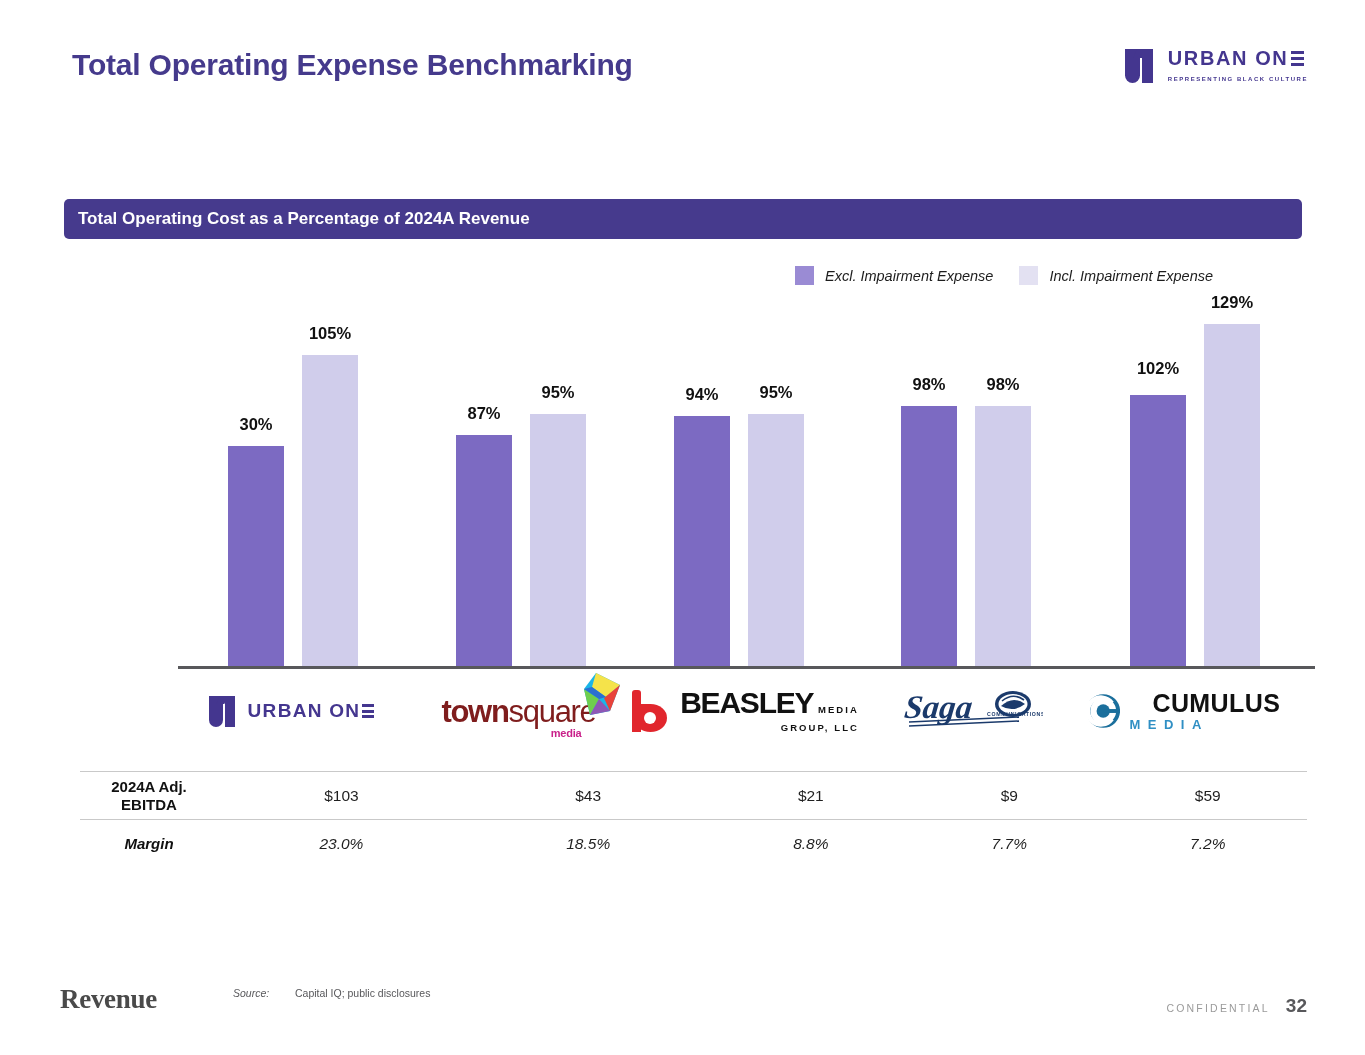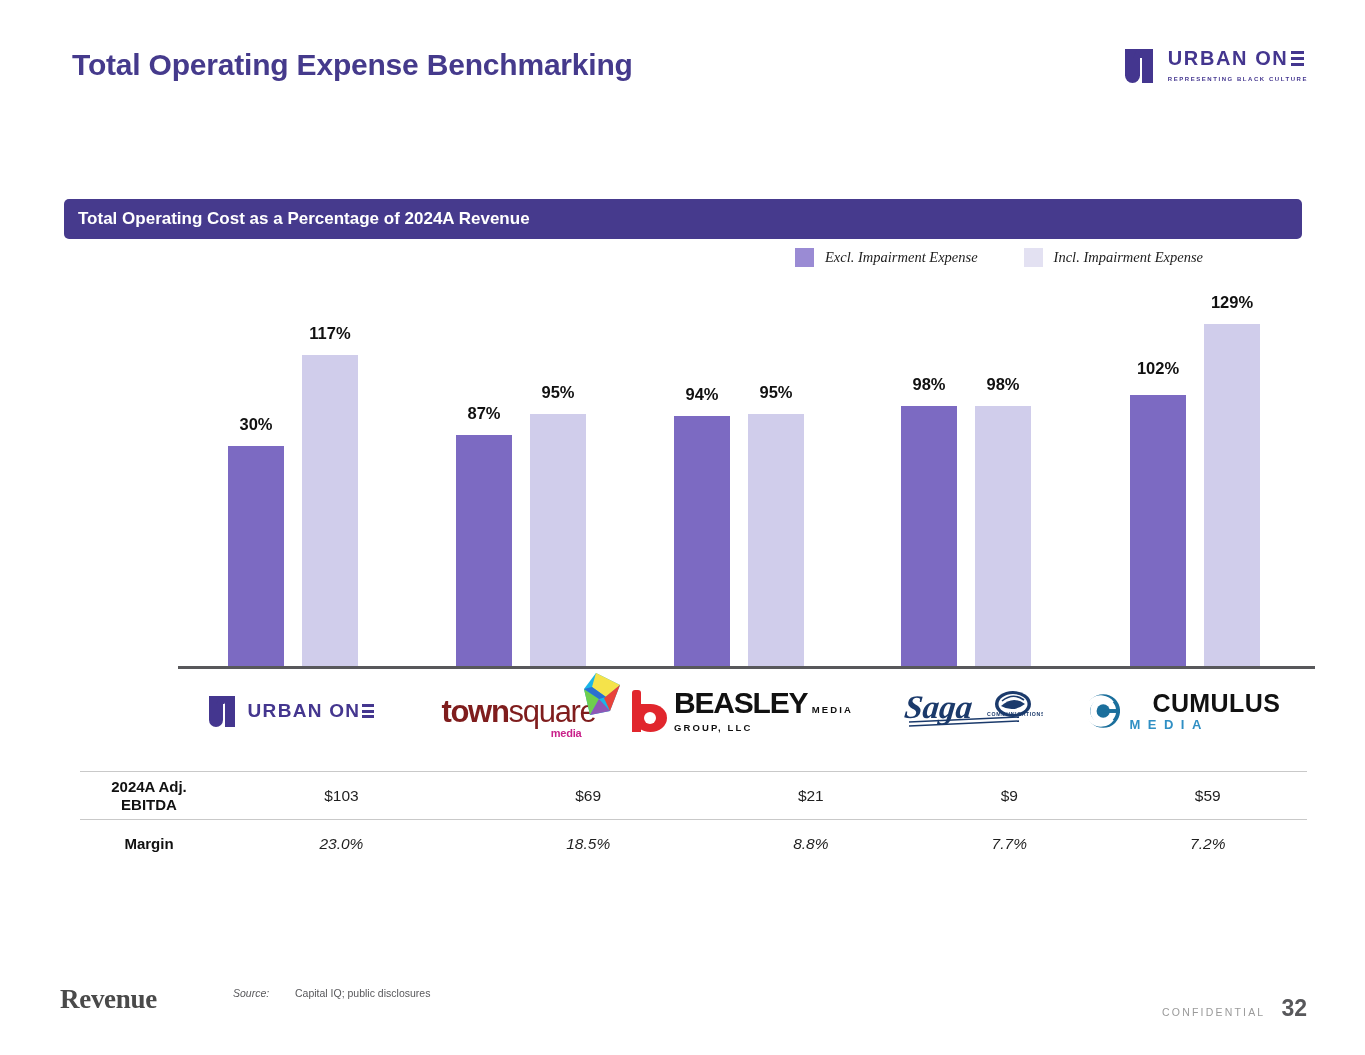--- a/index.html
+++ b/index.html
@@ -94,10 +94,9 @@
   
   #chart-legend {
     position: absolute;
-    left: 795px; top: 248px;
-    display: flex; align-items: center; gap: 46px;
+    left: 795px; top: 266px;
+    display: flex; align-items: center; gap: 26px;
     font-size: 14.5px;
-    font-family: Liberation Serif, serif;
   }
   .legend-entry { display: flex; align-items: center; gap: 11px; }
   .legend-swatch { width: 19px; height: 19px; flex: 0 0 auto; }

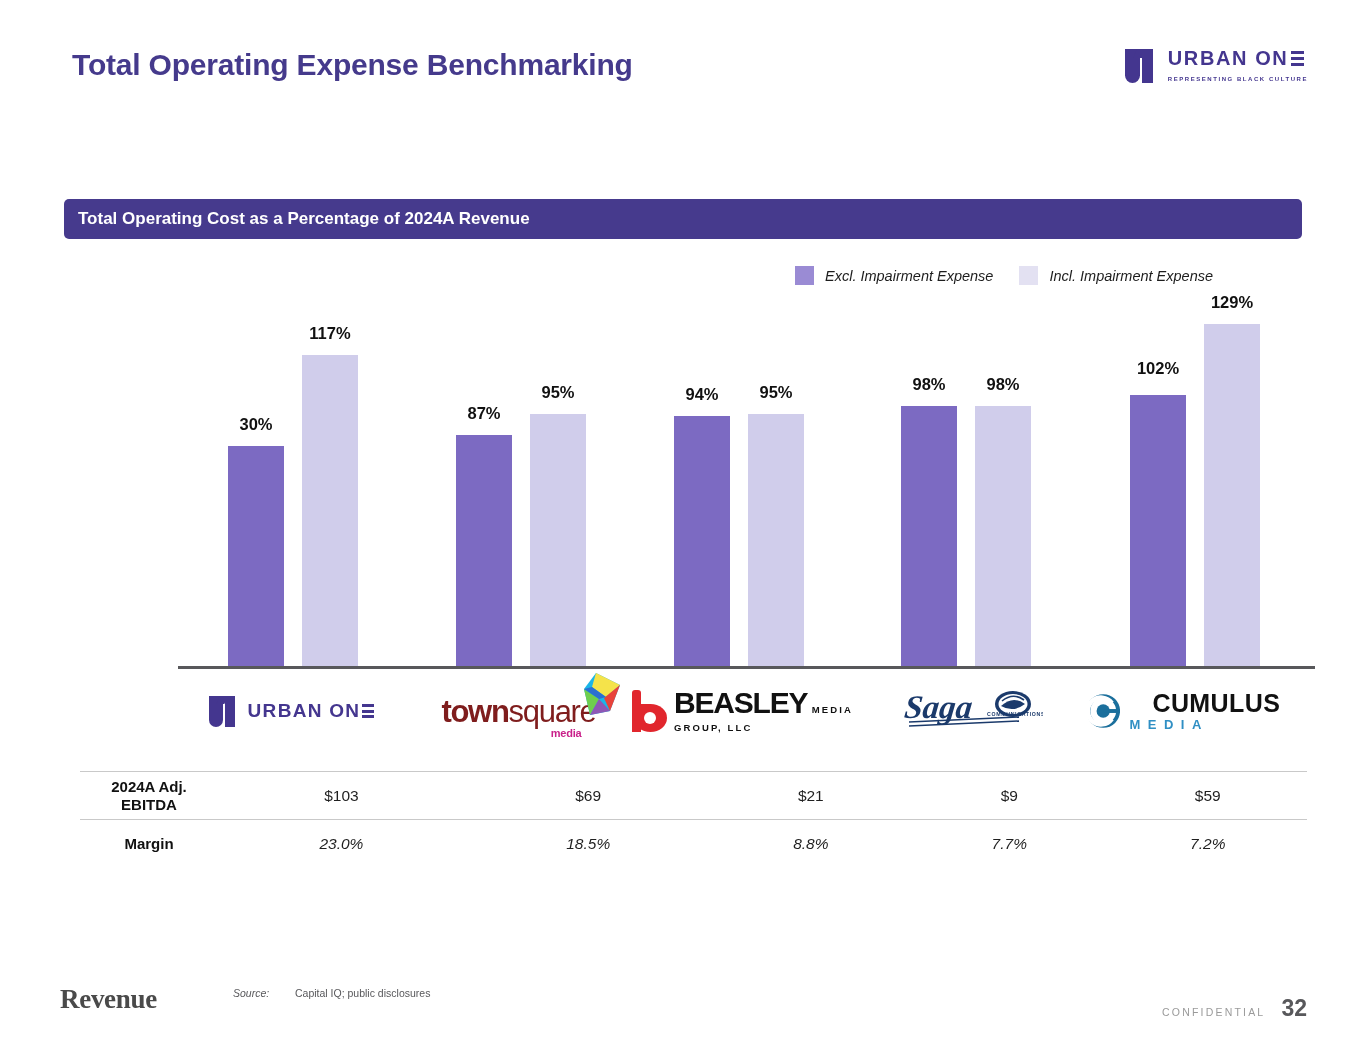--- a/index.html
+++ b/index.html
@@ -305,7 +305,7 @@
       <div class="bar" style="left: 228px; top: 445.635px; width: 56px; height: 220.365px; background: rgb(124, 106, 194);"></div>
       <div class="bar-label" style="left: 214px; top: 414.635px; width: 84px;">30%</div>
       <div class="bar" style="left: 302px; top: 355.365px; width: 56px; height: 310.635px; background: rgb(208, 205, 235);"></div>
-      <div class="bar-label" style="left: 288px; top: 324.365px; width: 84px;">117%</div>
+      <div class="bar-label" style="left: 288px; top: 324.365px; width: 84px;">105%</div>
       <div class="bar" style="left: 456px; top: 435.015px; width: 56px; height: 230.985px; background: rgb(124, 106, 194);"></div>
       <div class="bar-label" style="left: 442px; top: 404.015px; width: 84px;">87%</div>
       <div class="bar" style="left: 530px; top: 413.775px; width: 56px; height: 252.225px; background: rgb(208, 205, 235);"></div>

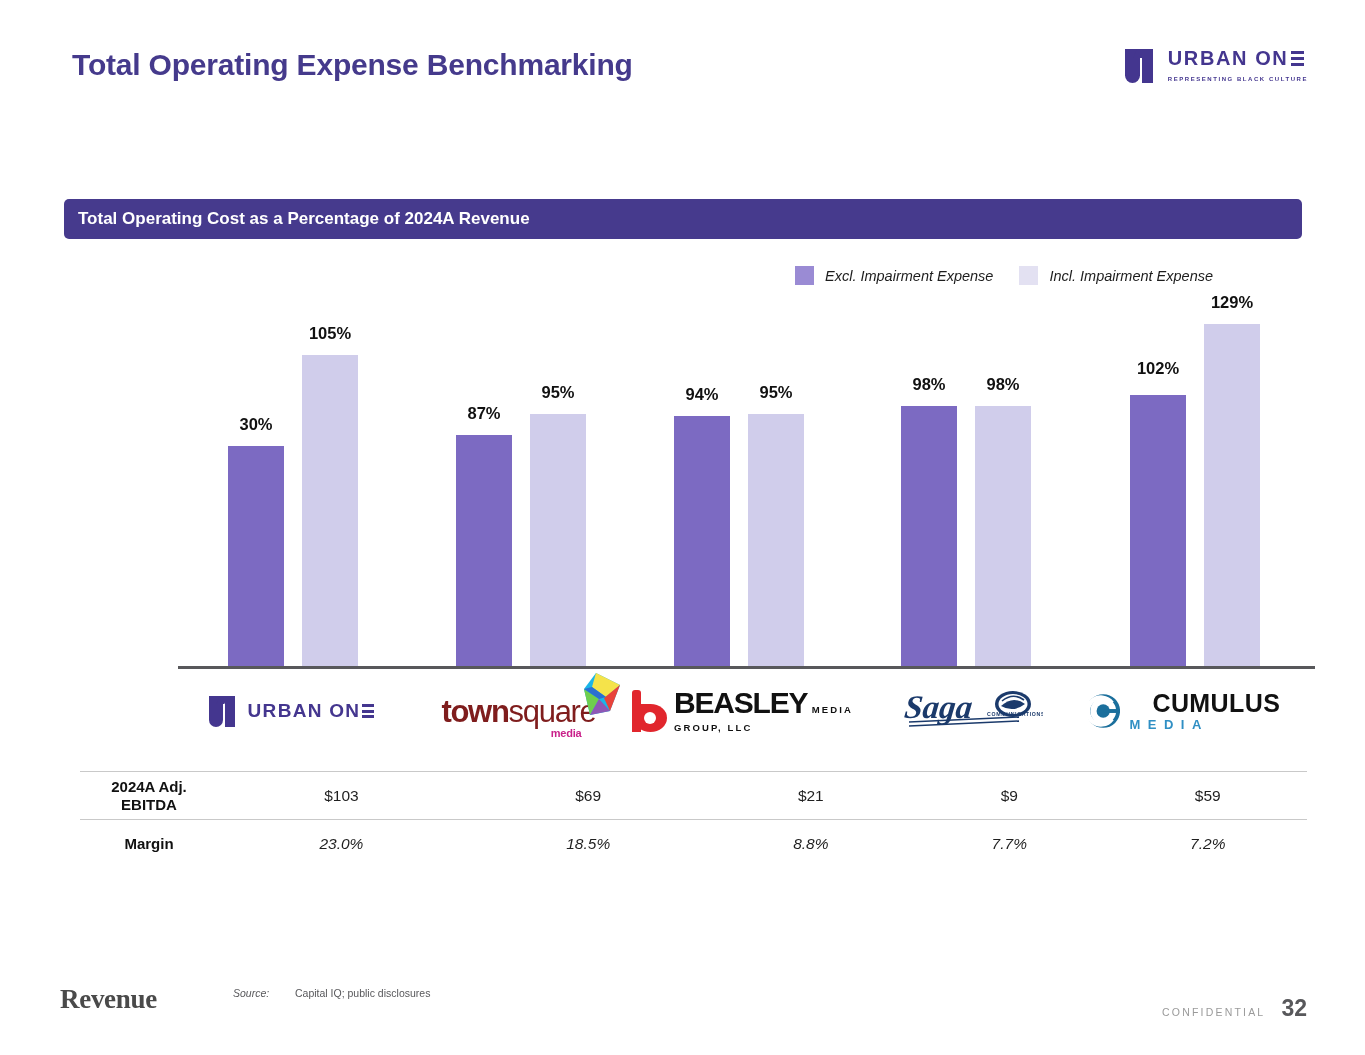--- a/index.html
+++ b/index.html
@@ -168,7 +168,7 @@
   }
 
   
-  .bz-wrap { display: flex; align-items: center; gap: 5px; }
+  .bz-wrap { display: flex; align-items: center; gap: 5px; text-align: right; }
   .bz-mark {
     position: relative; width: 37px; height: 42px; flex: 0 0 auto;
   }

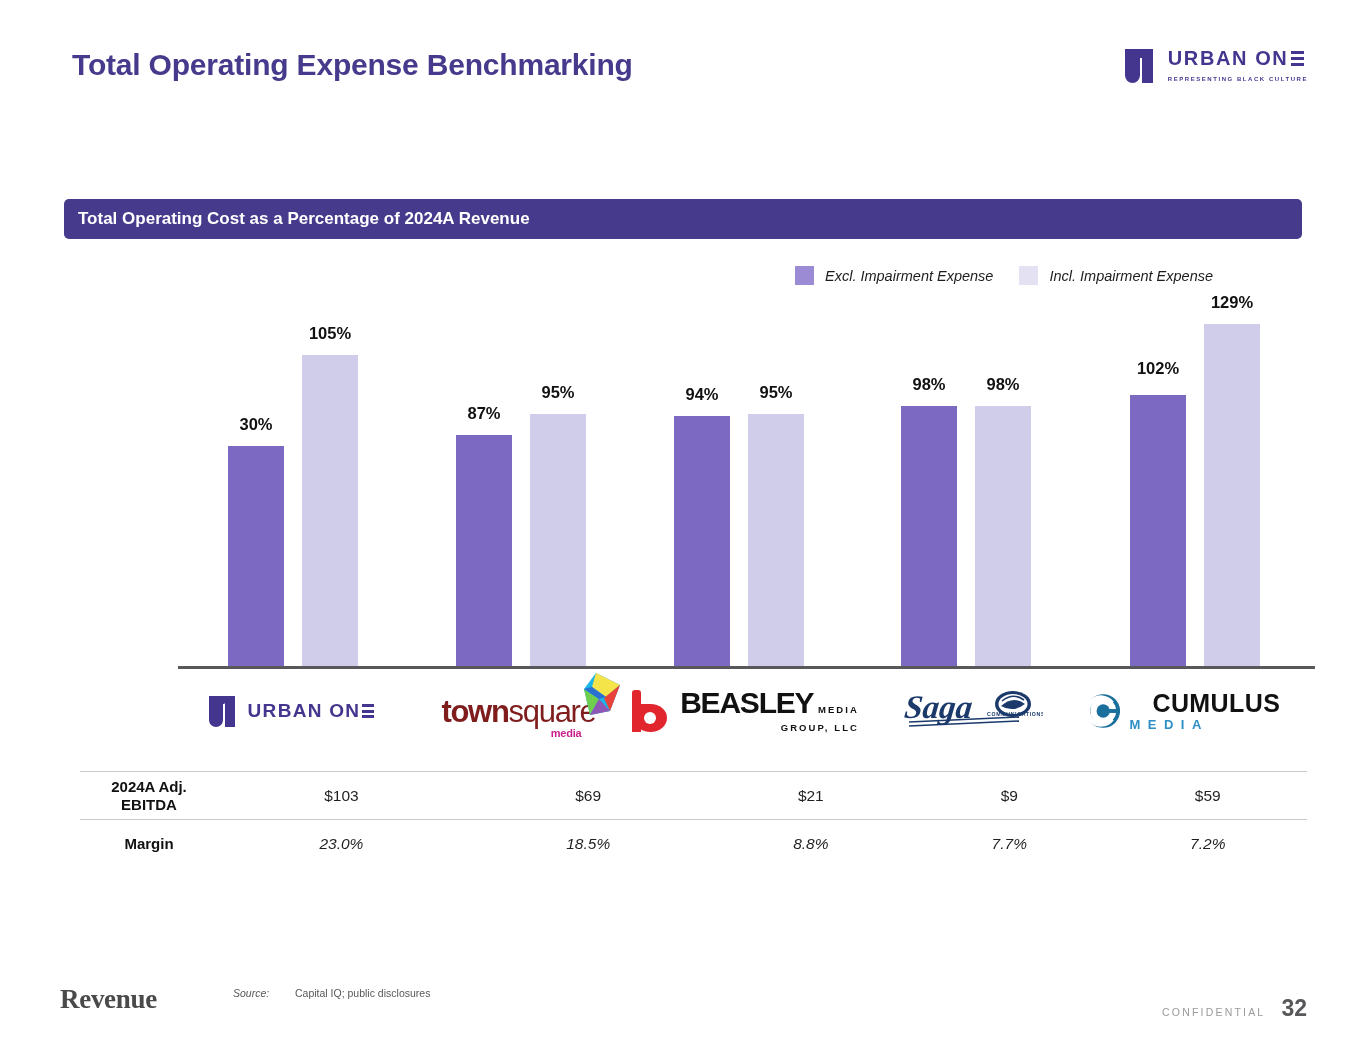--- a/index.html
+++ b/index.html
@@ -413,7 +413,7 @@
         <tr class="with-rule">
           <td class="row-label">2024A Adj.<br>EBITDA</td>
           <td class="cell-val">$103</td>
-          <td class="cell-val">$69</td>
+          <td class="cell-val">$43</td>
           <td class="cell-val">$21</td>
           <td class="cell-val">$9</td>
           <td class="cell-val">$59</td>

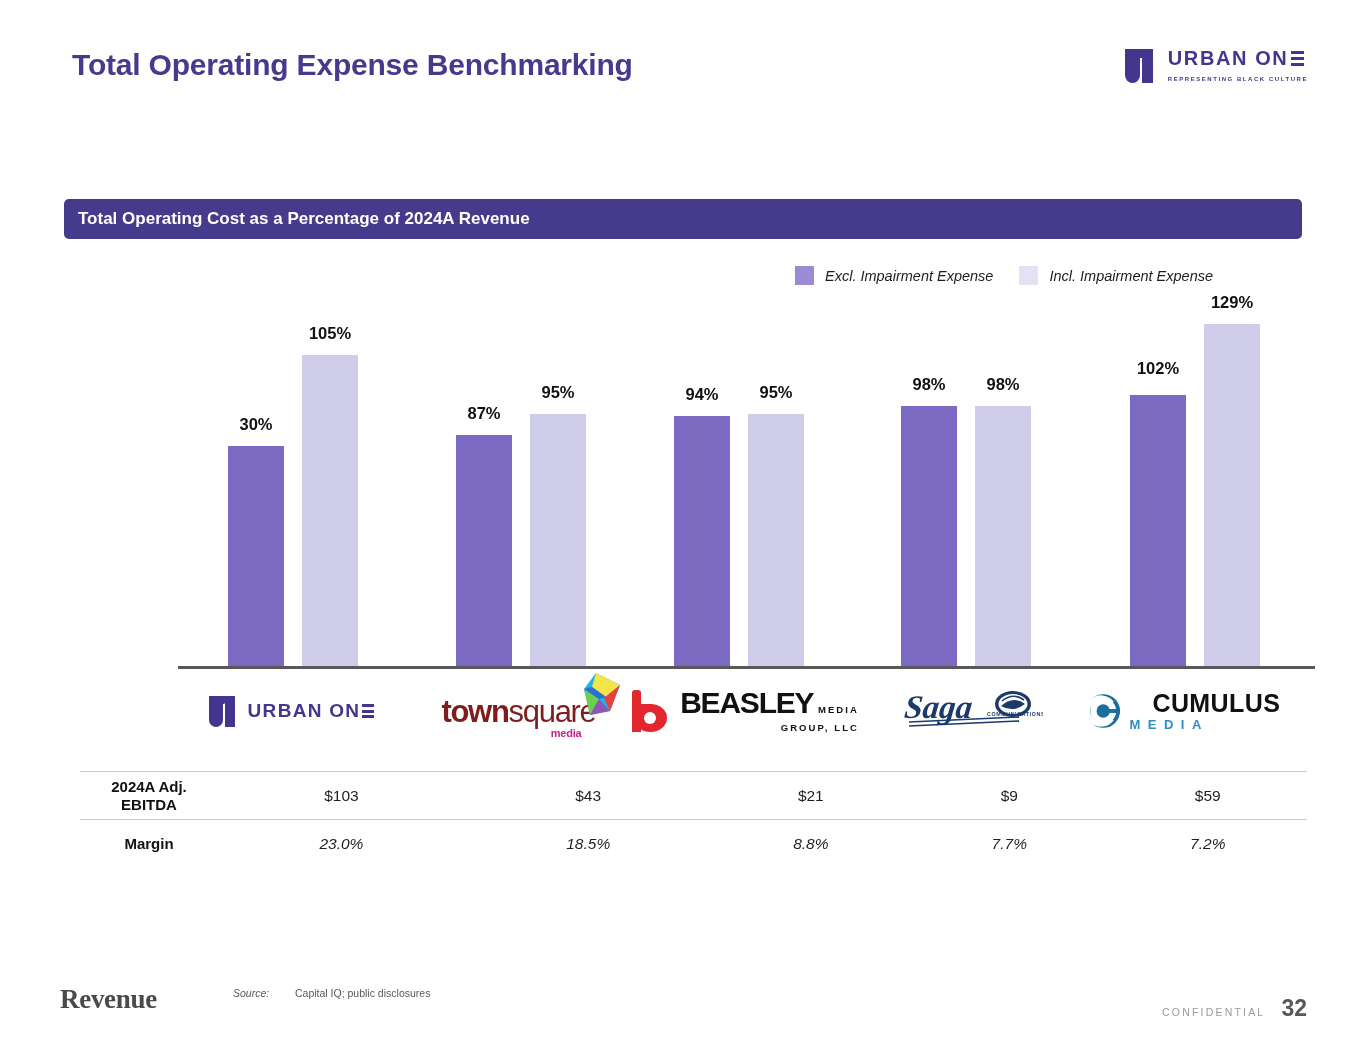--- a/index.html
+++ b/index.html
@@ -226,7 +226,7 @@
     font-size: 15px; font-weight: bold; color: #111111;
     line-height: 1.18;
   }
-  .row-label.italic { }
+  .row-label.italic { font-style: italic; }
   .cell-val {
     text-align: center;
     font-size: 15.5px; color: #1f1f1f;

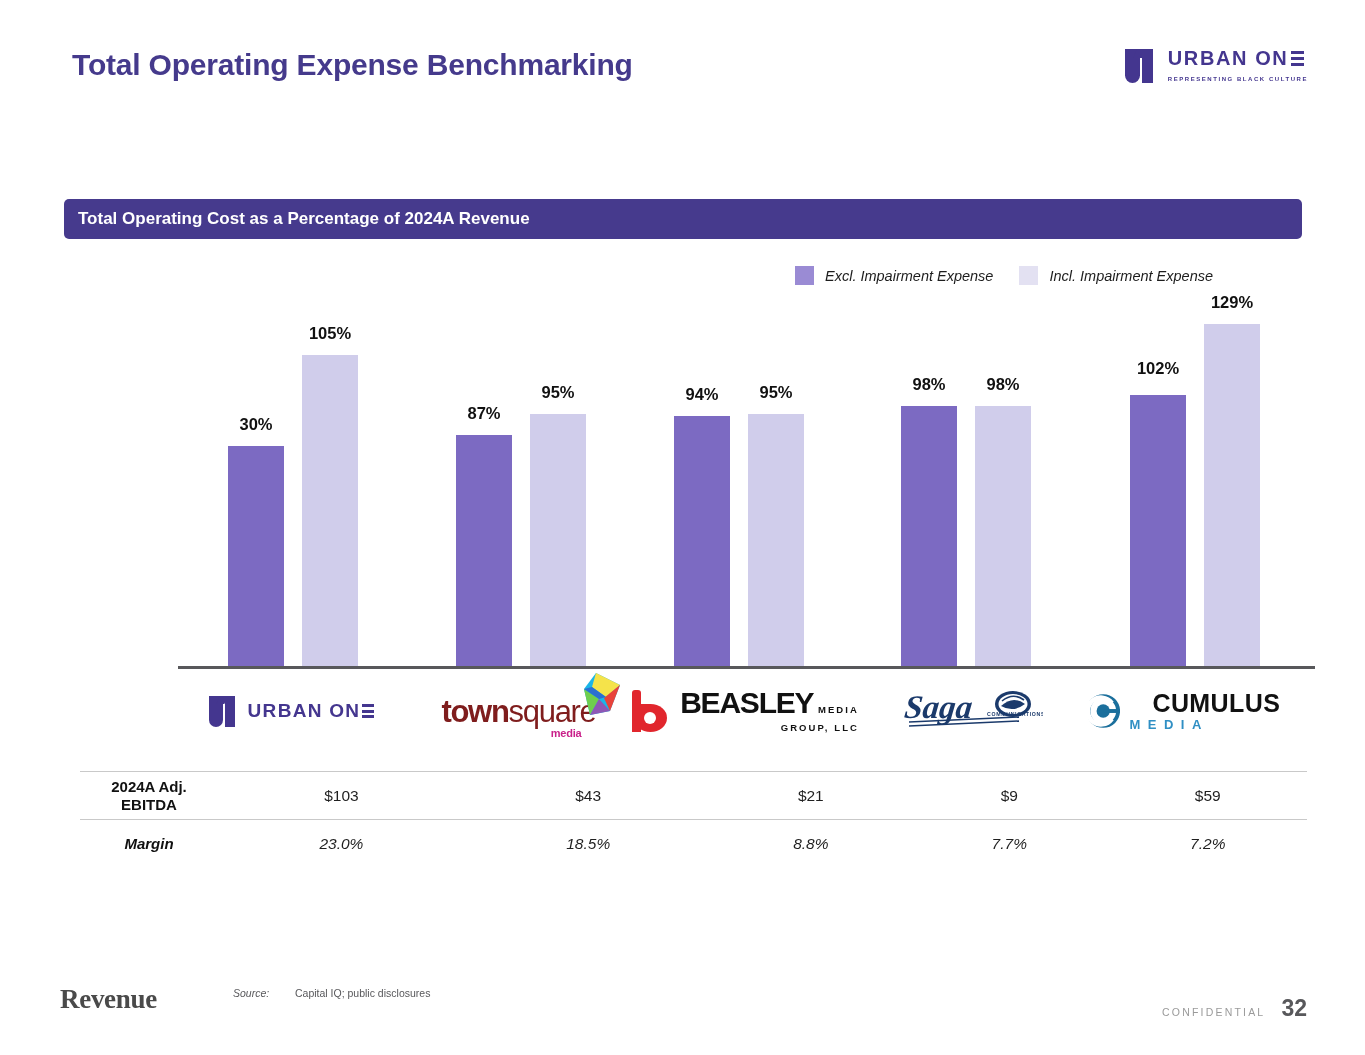--- a/index.html
+++ b/index.html
@@ -258,7 +258,7 @@
     font-size: 10.5px; color: #9a9a9a; letter-spacing: 2.2px;
   }
   #footer-right .pageno {
-    font-size: 23px; font-weight: bold; color: #58585b;
+    font-size: 19px; font-weight: bold; color: #58585b;
   }
 </style>
 </head>

